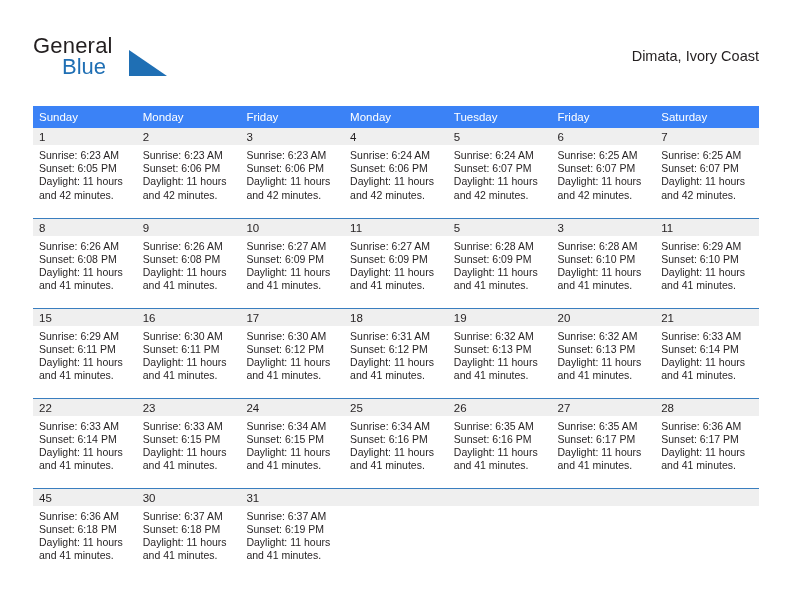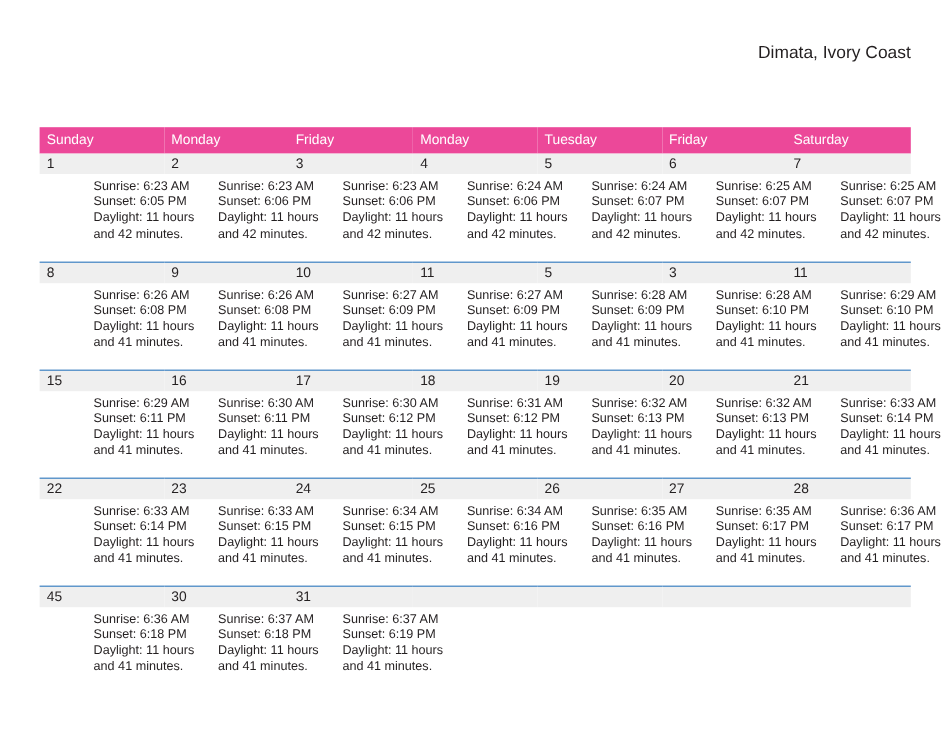--- a/index.html
+++ b/index.html
@@ -142,6 +142,15 @@
 
   <div class="header">
 
+    <div class="brand">
+      <span class="brand-general">General</span>
+      <span class="brand-blue">Blue</span>
+      <span class="brand-triangle">
+        <svg width="38" height="26" viewBox="0 0 38 26" xmlns="http://www.w3.org/2000/svg">
+          <polygon points="0,0 0,26 38,26" fill="#1f6fb4"></polygon>
+        </svg>
+      </span>
+    </div>
 
     <div class="title-block">
       <div class="cal-subtitle">Dimata, Ivory Coast</div>

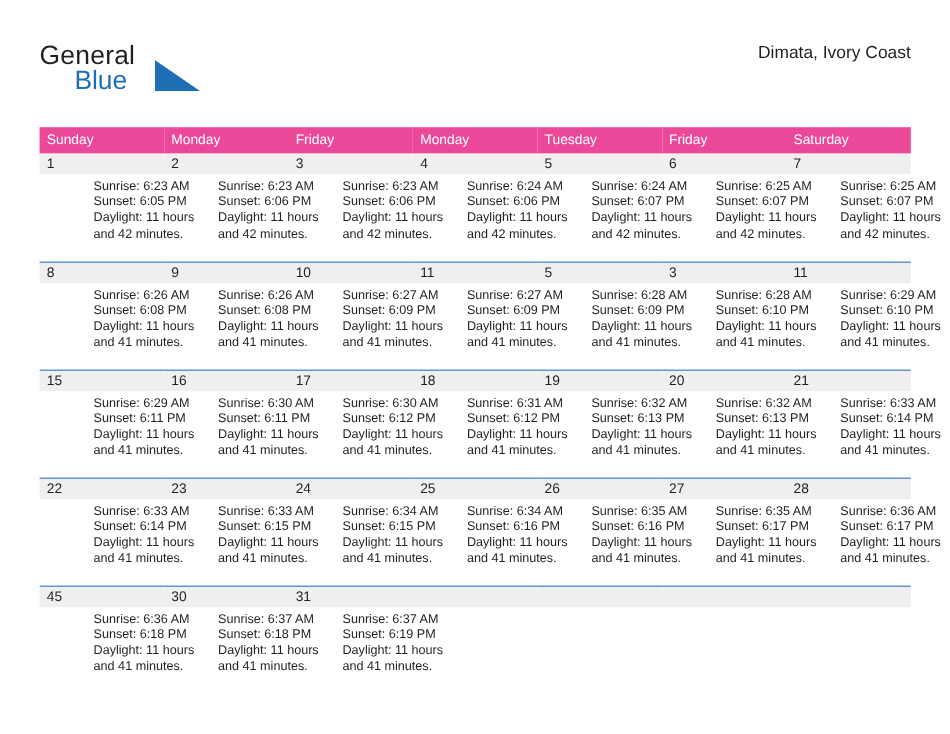--- a/index.html
+++ b/index.html
@@ -76,7 +76,7 @@
     font-size: 14.5px;
     color: #231f20;
     line-height: 20px;
-    margin-top: 6px;
+    margin-top: 18px;
     white-space: nowrap;
   }
 

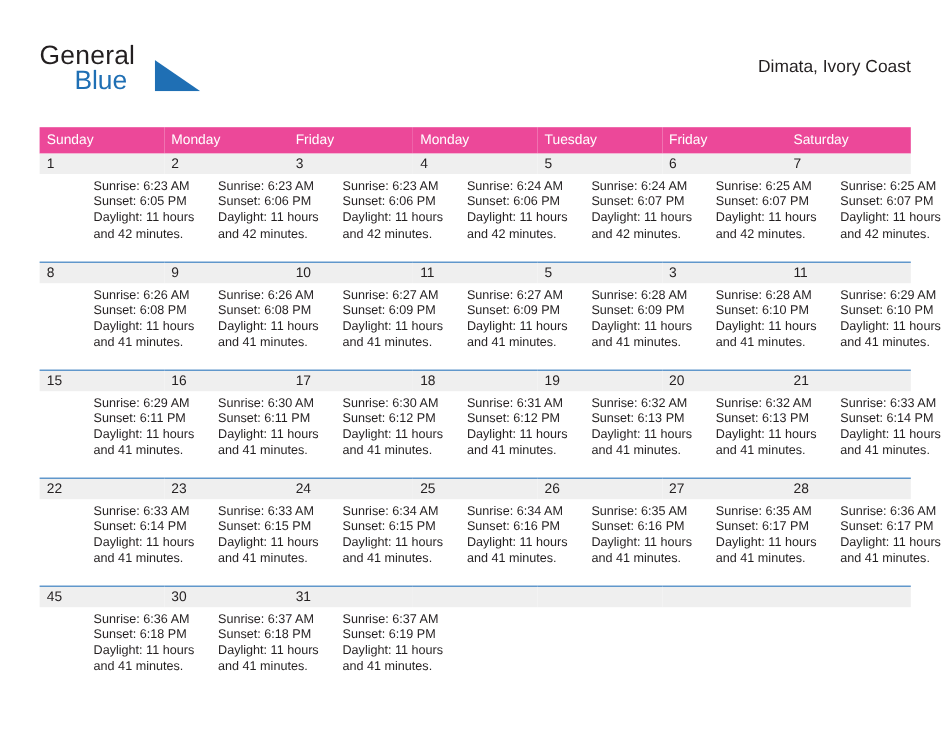--- a/index.html
+++ b/index.html
@@ -90,7 +90,7 @@
     table-layout: fixed;
   }
   .calendar th {
-    background: #ec4899;
+    background: #3b82f6;
     color: #ffffff;
     font-size: 11.5px;
     font-weight: normal;

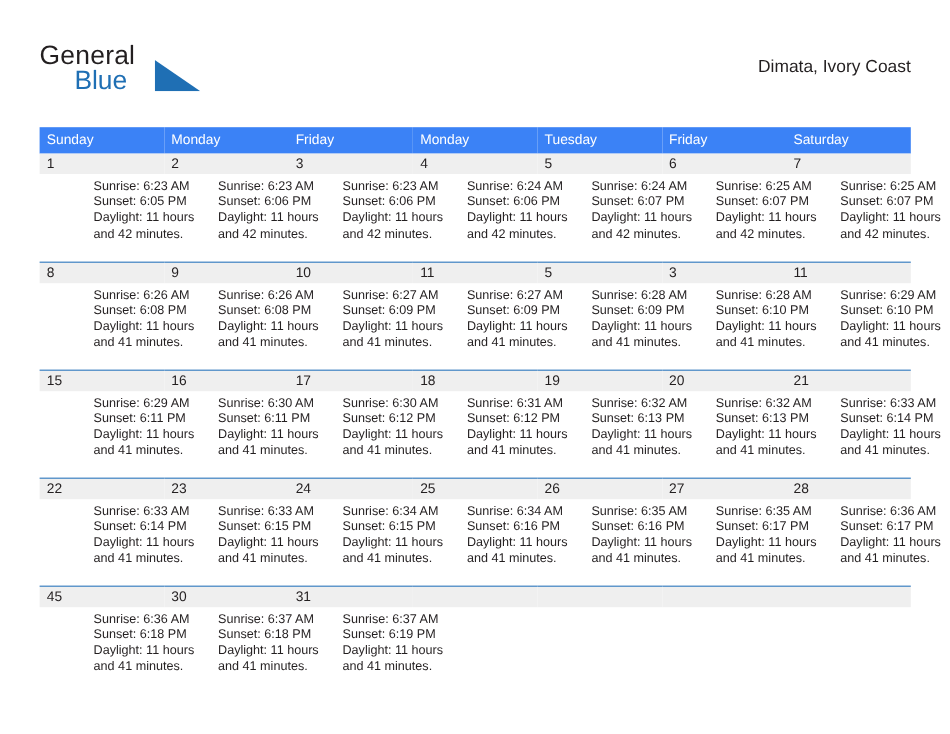--- a/index.html
+++ b/index.html
@@ -126,7 +126,6 @@
     font-size: 10.5px;
     line-height: 13.2px;
     color: #231f20;
-    margin-left: 39px;
   }
   .cell-body div {
     white-space: nowrap;

